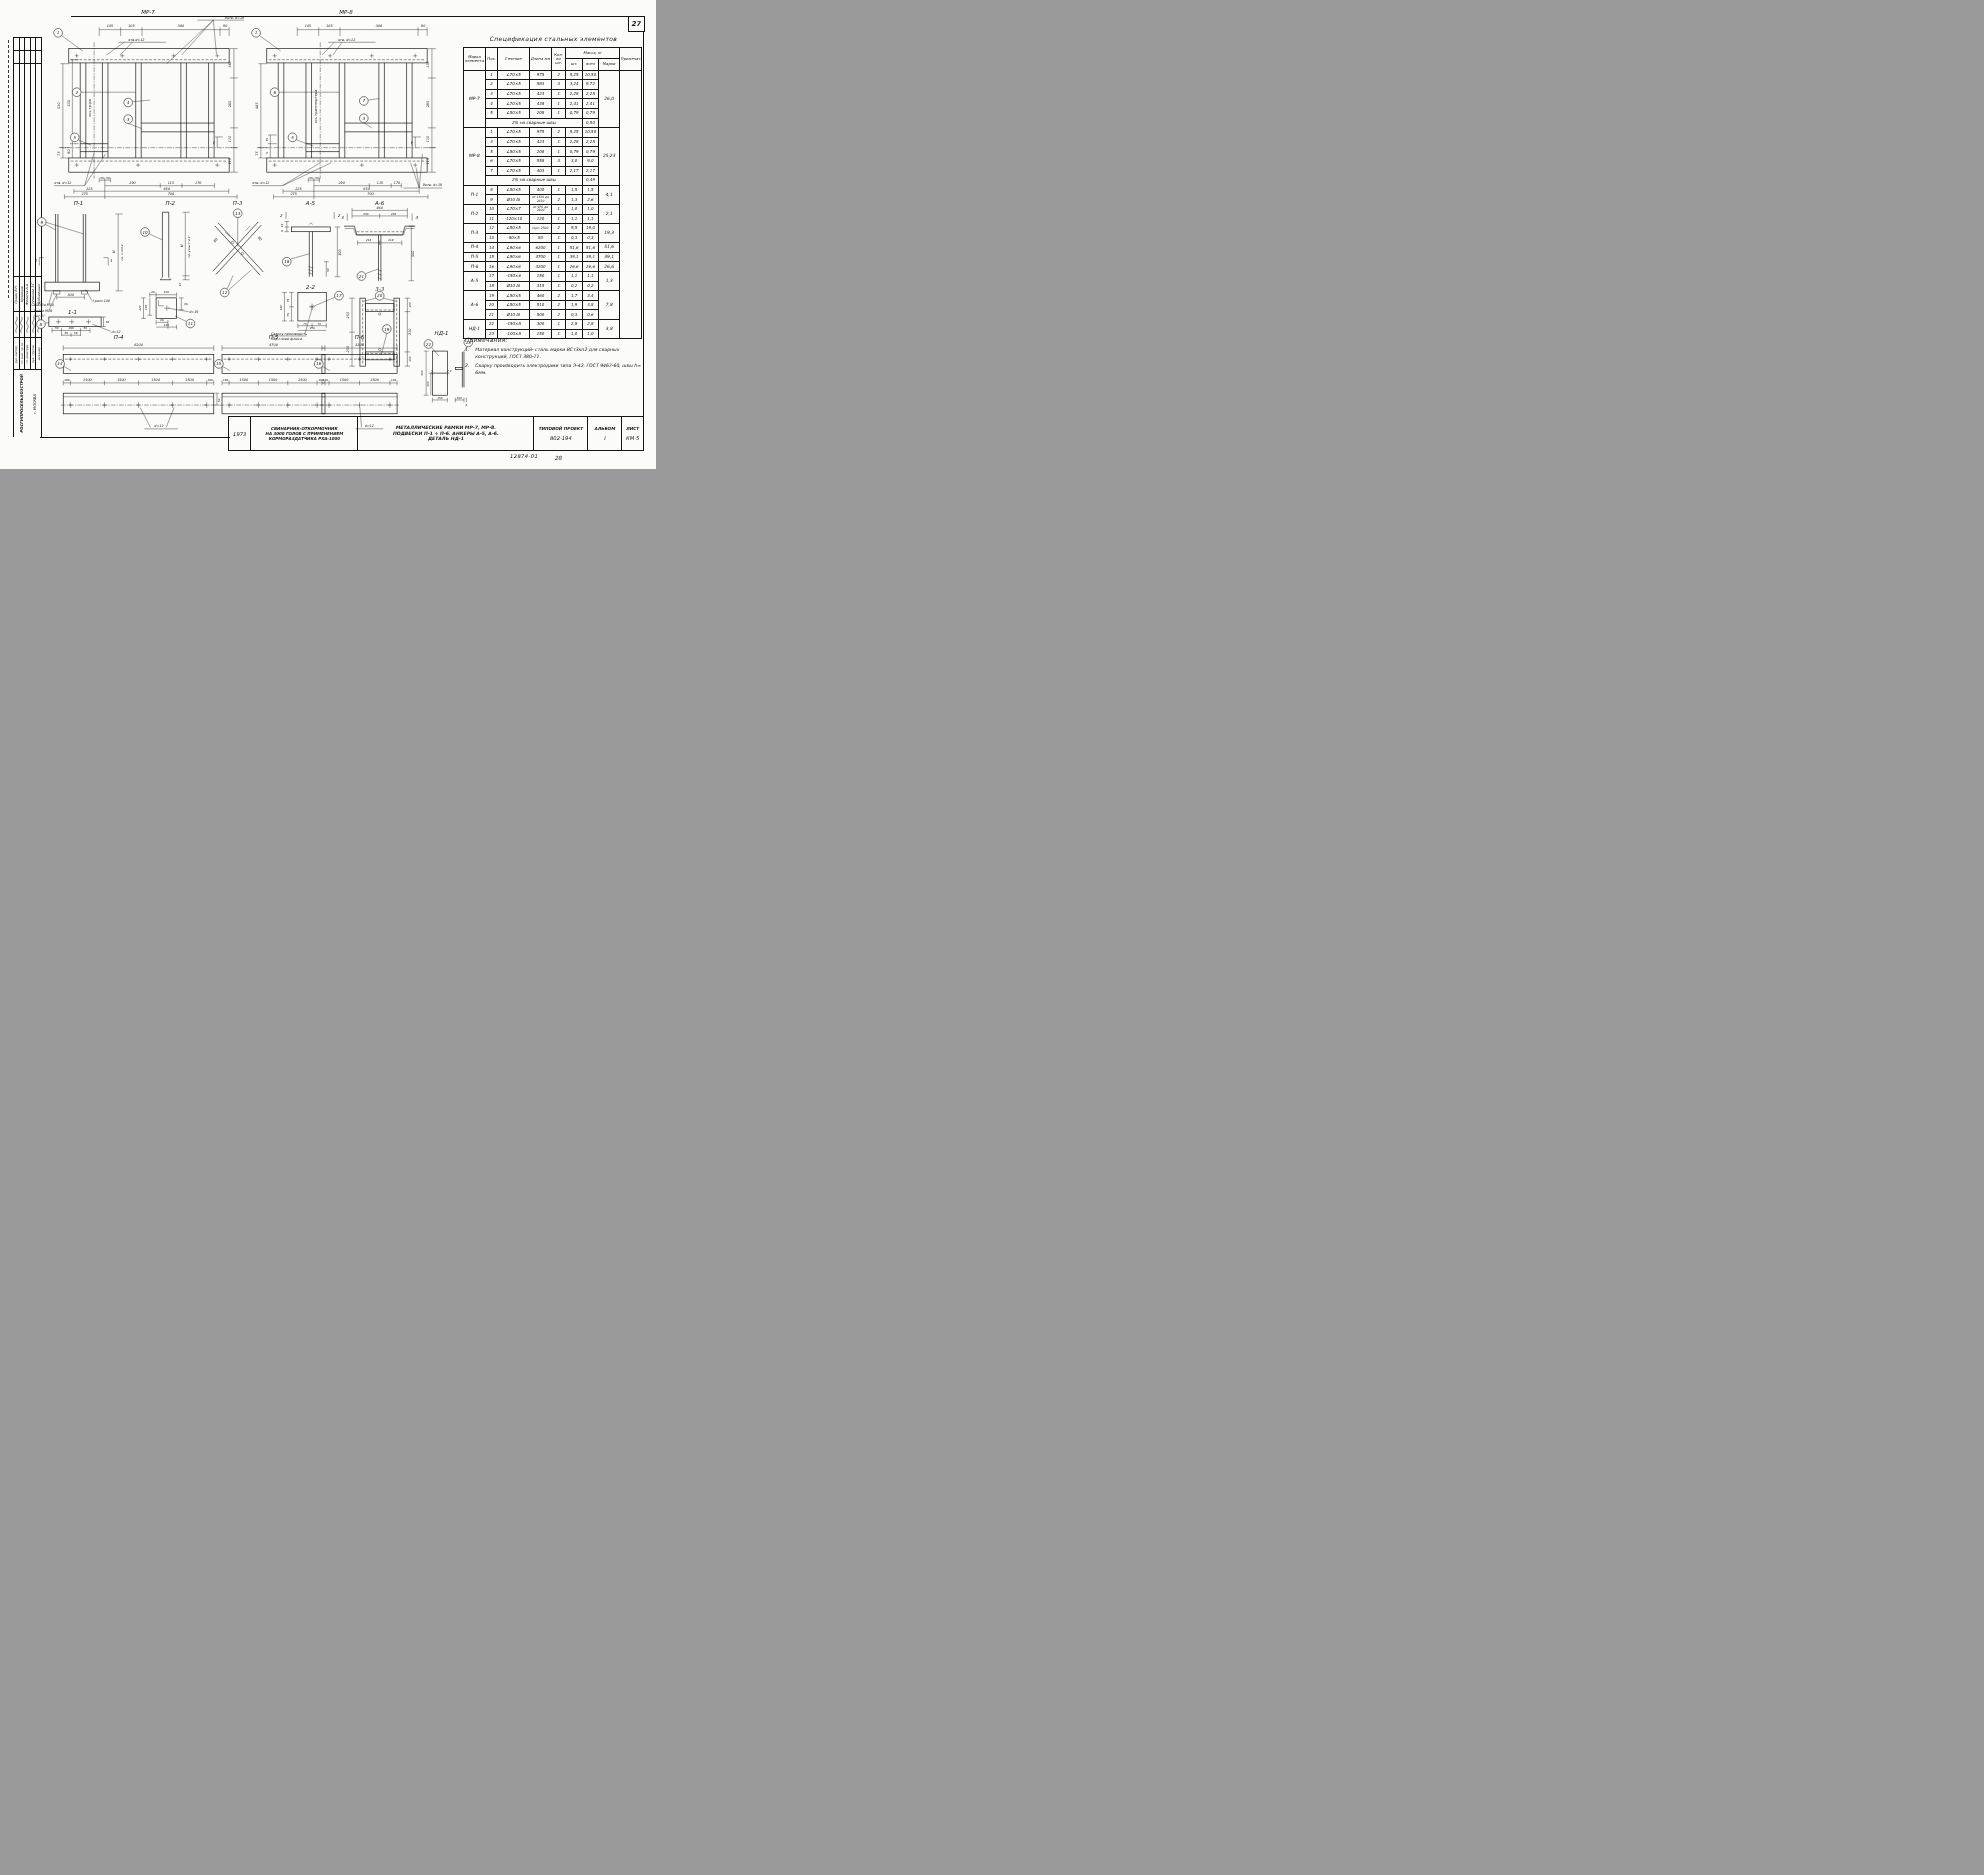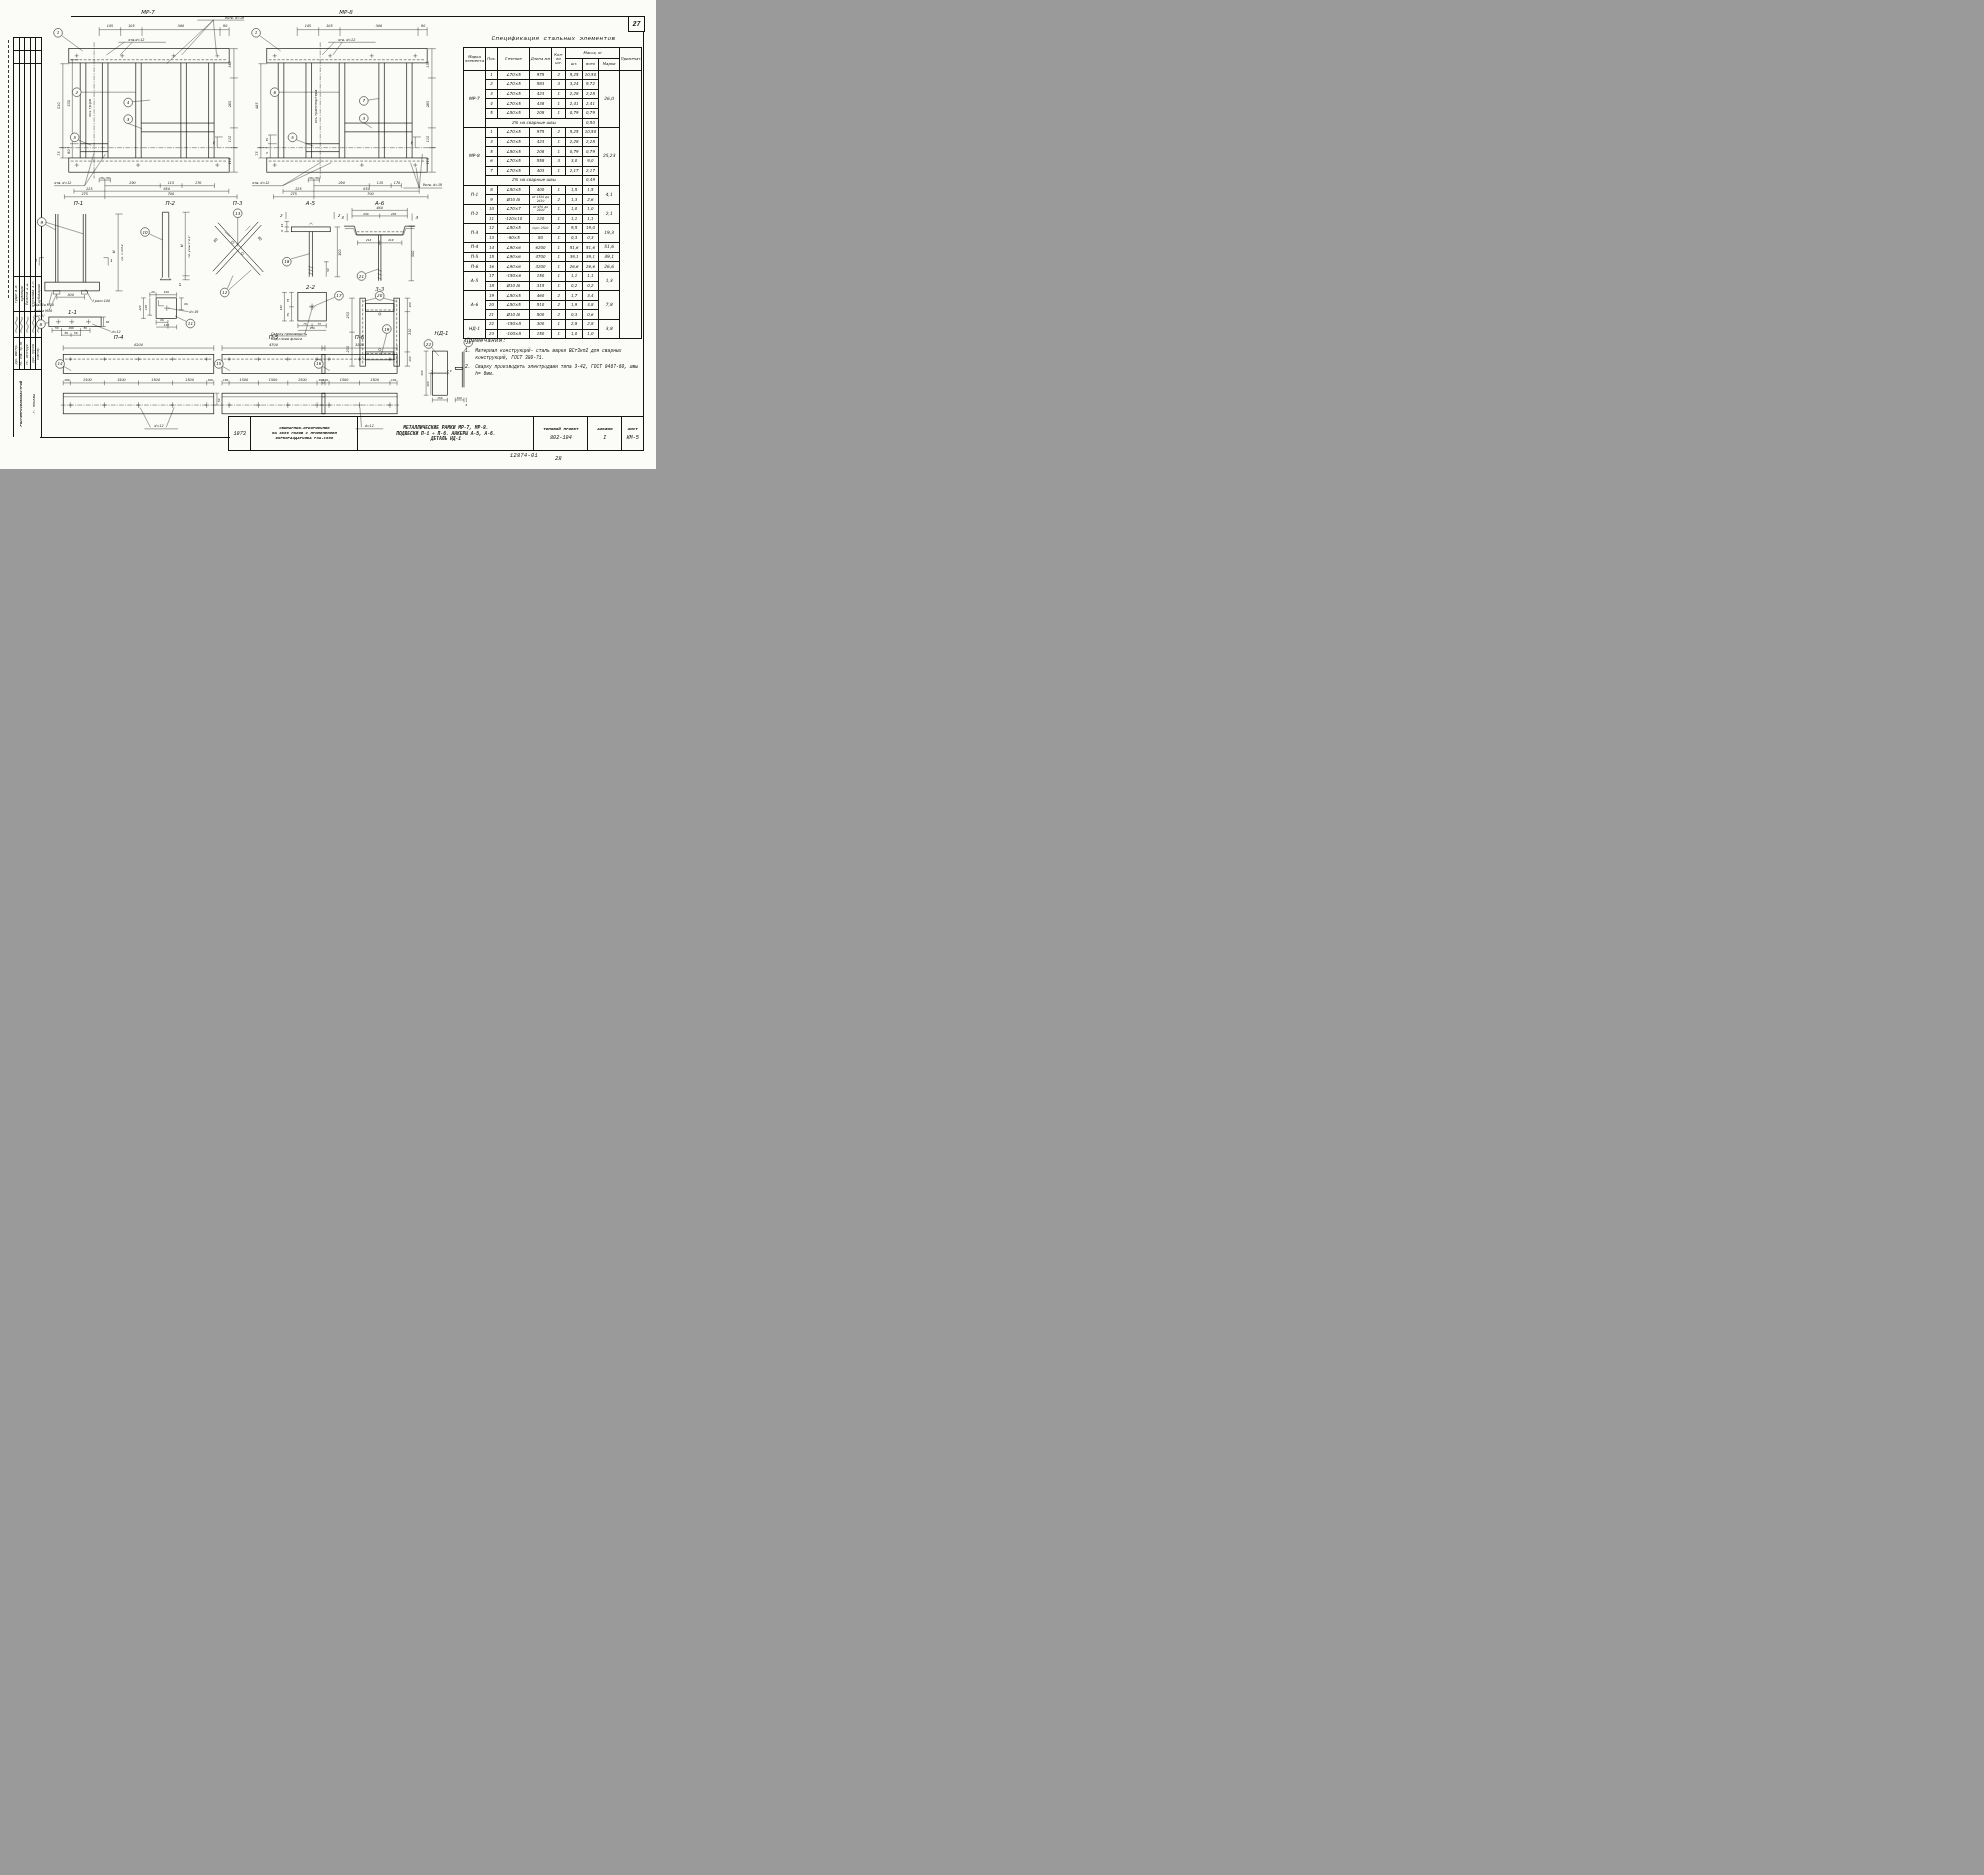--- a/index.html
+++ b/index.html
@@ -5,7 +5,7 @@
   html,body{margin:0;padding:0;background:#9a9a9a;}
   .sheet{position:relative;width:656px;height:469px;background:#fbfbf7;overflow:hidden;
          font-family:"DejaVu Sans",sans-serif;color:#141414;}
-  .abs{position:absolute;font-family:Liberation Mono, monospace;}
+  .abs{position:absolute;}
   .hand{font-style:italic;}
   
   .topline{left:71px;top:16px;width:572px;border-top:1.2px solid #141414;height:0;}

